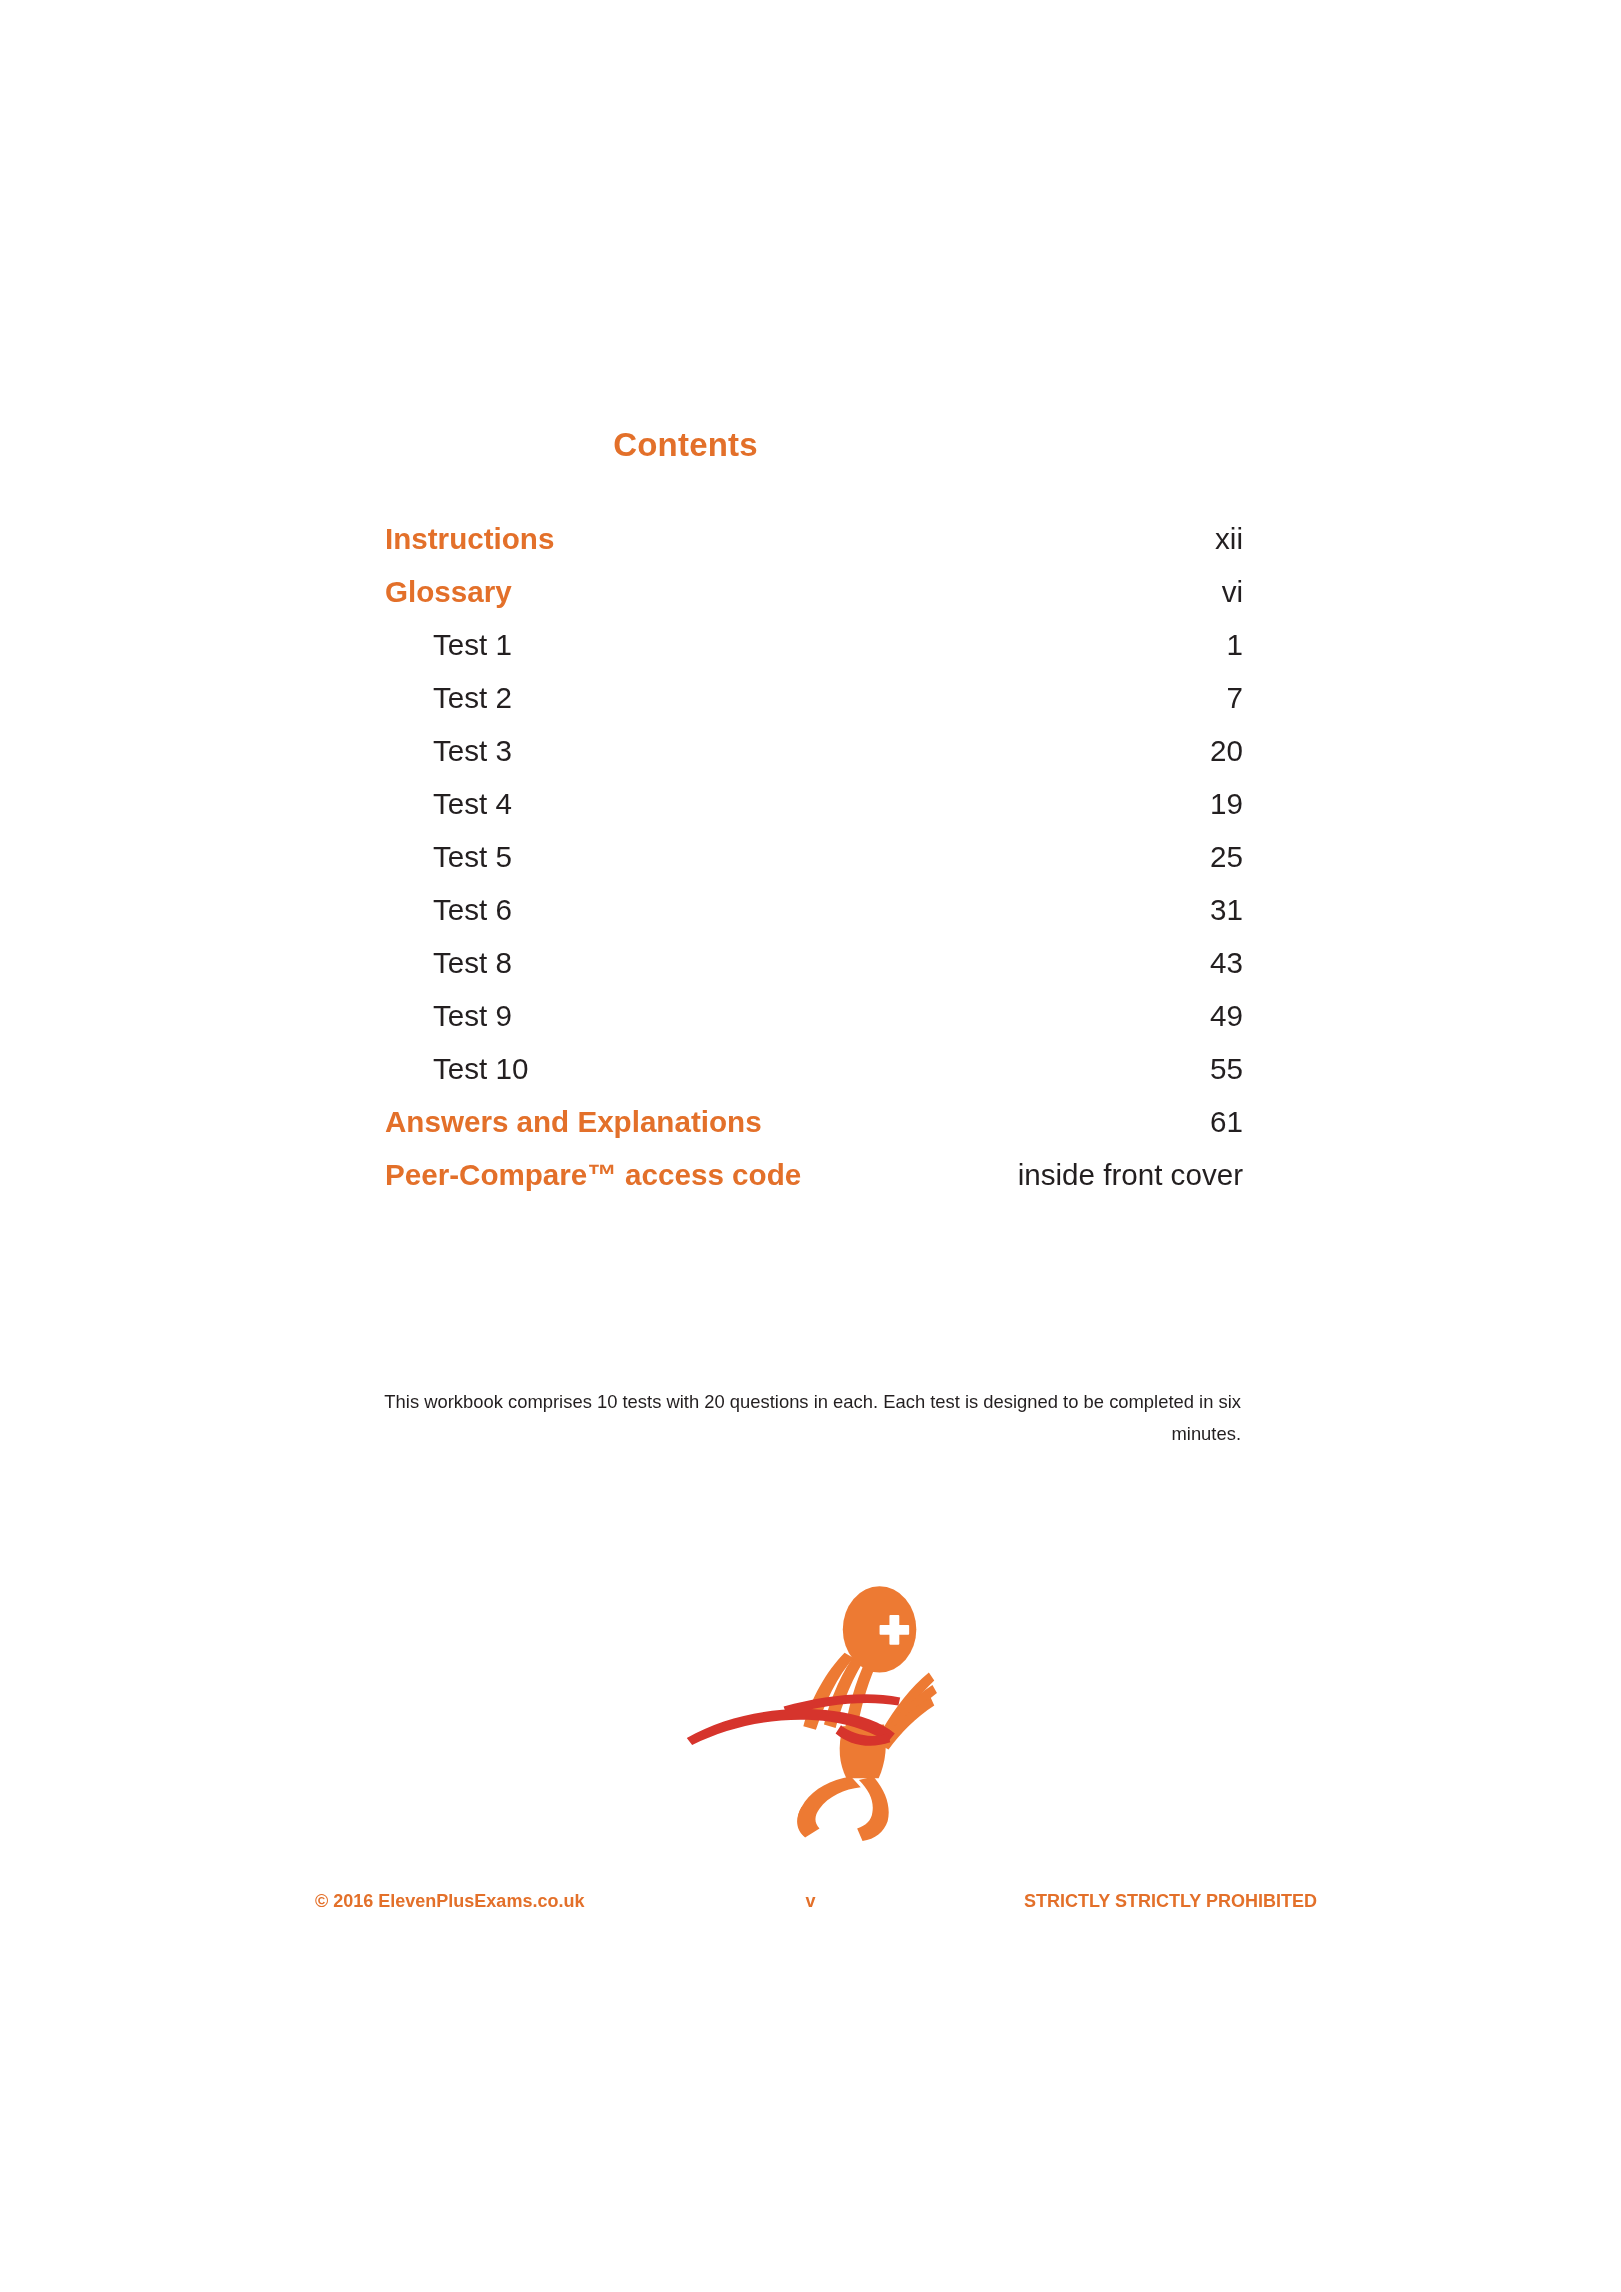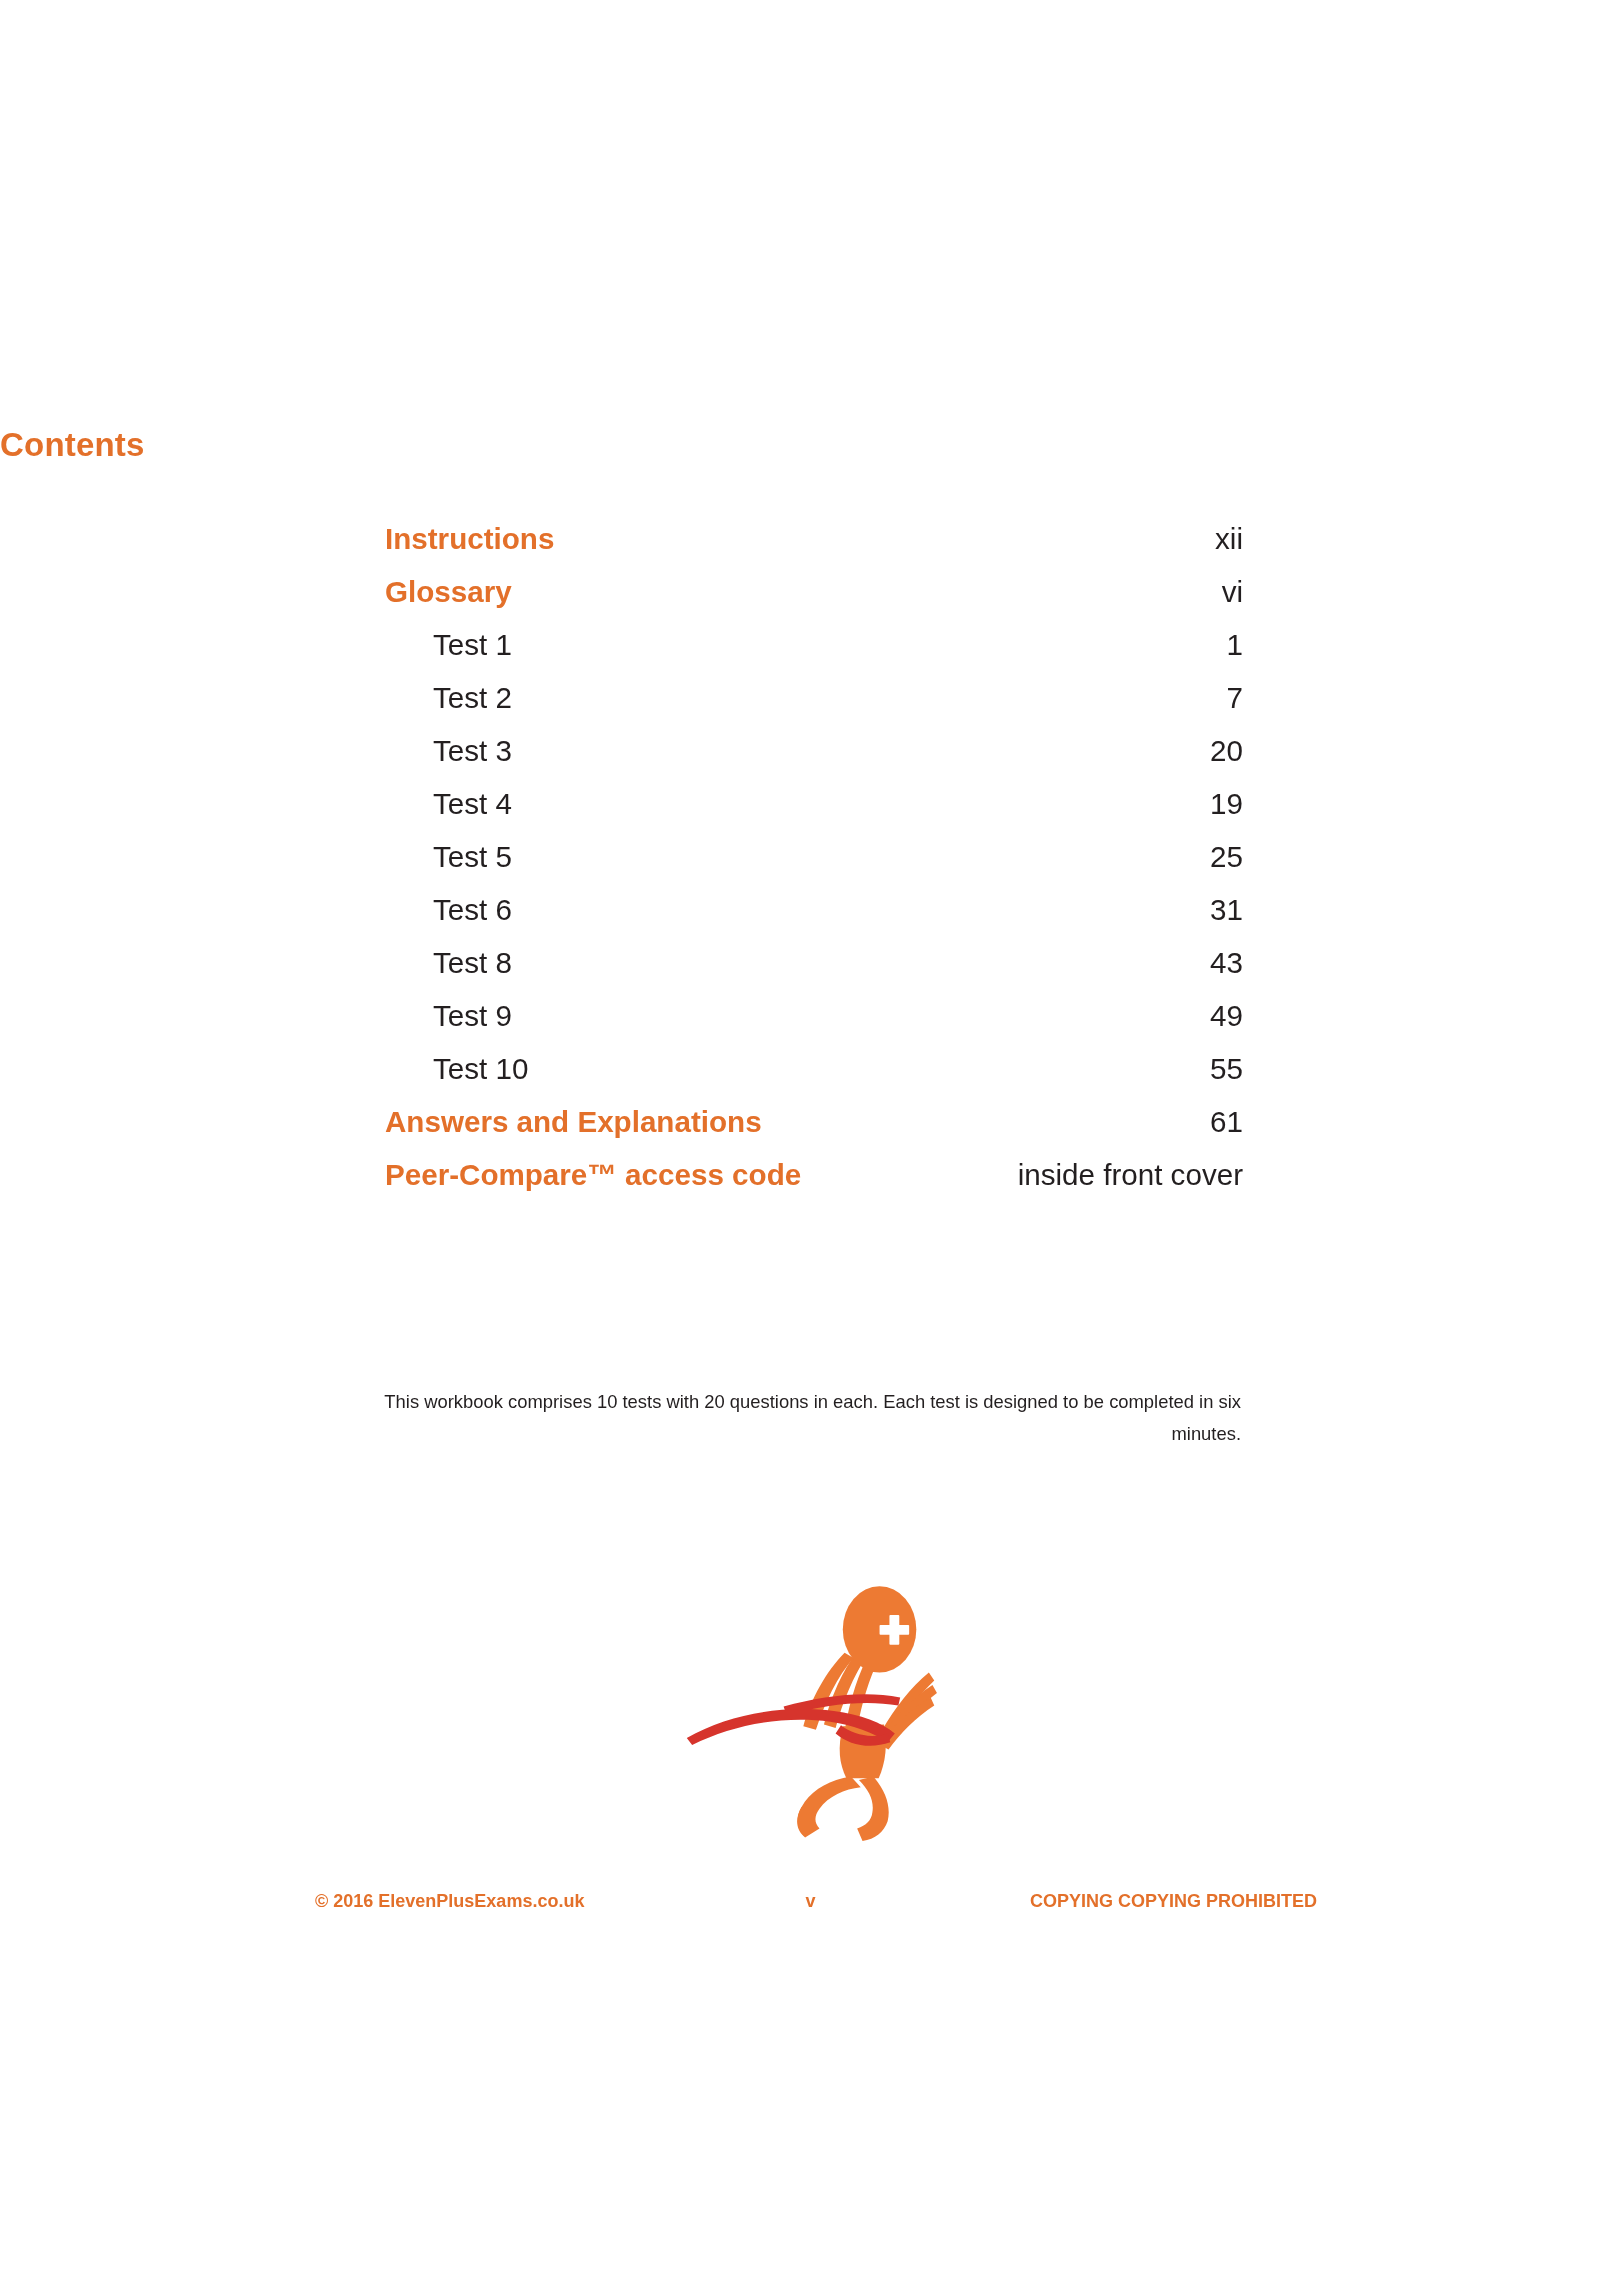--- a/index.html
+++ b/index.html
@@ -27,7 +27,7 @@
     left: 0;
     top: 426px;
     width: 1371px;
-    text-align: left;
+    text-align: center;
     font-size: 33px;
     font-weight: bold;
     color: #E3702A;

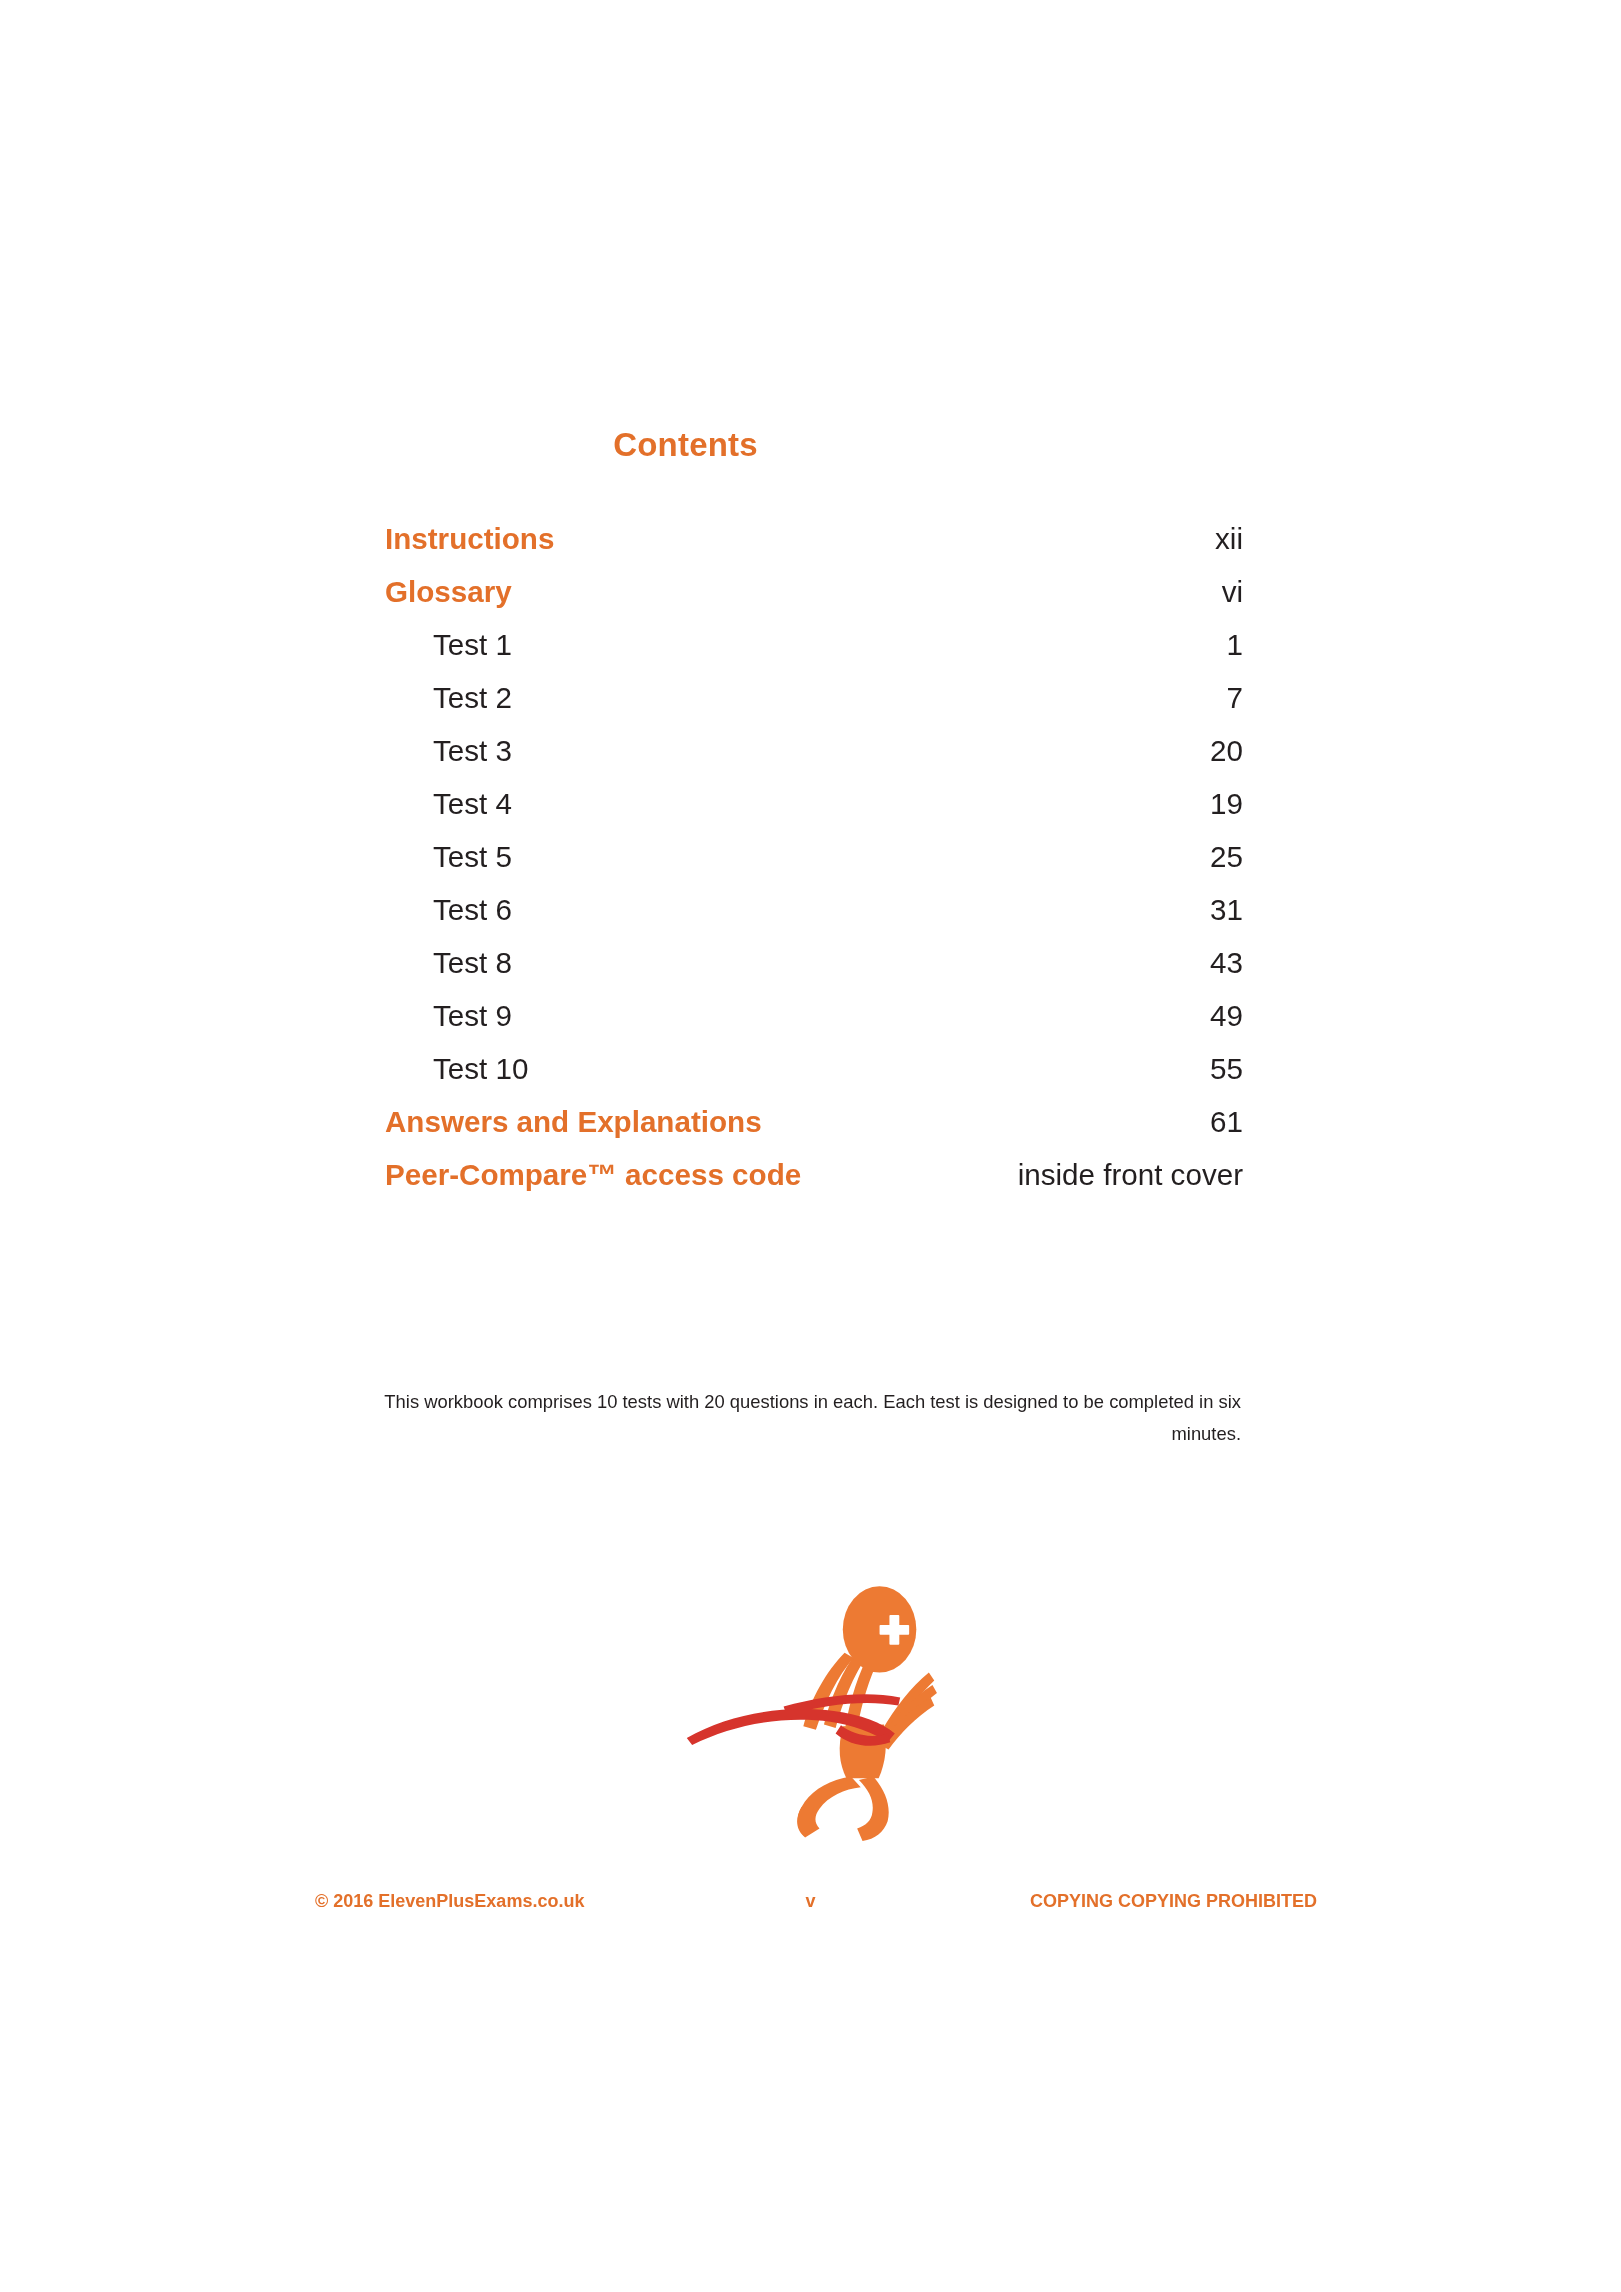--- a/index.html
+++ b/index.html
@@ -235,7 +235,7 @@
   <div class="footer">
     <div class="footer-left">© 2016 ElevenPlusExams.co.uk</div>
     <div class="footer-center">v</div>
-    <div class="footer-right">COPYING COPYING PROHIBITED</div>
+    <div class="footer-right">STRICTLY STRICTLY PROHIBITED</div>
   </div>
 
 </div>

